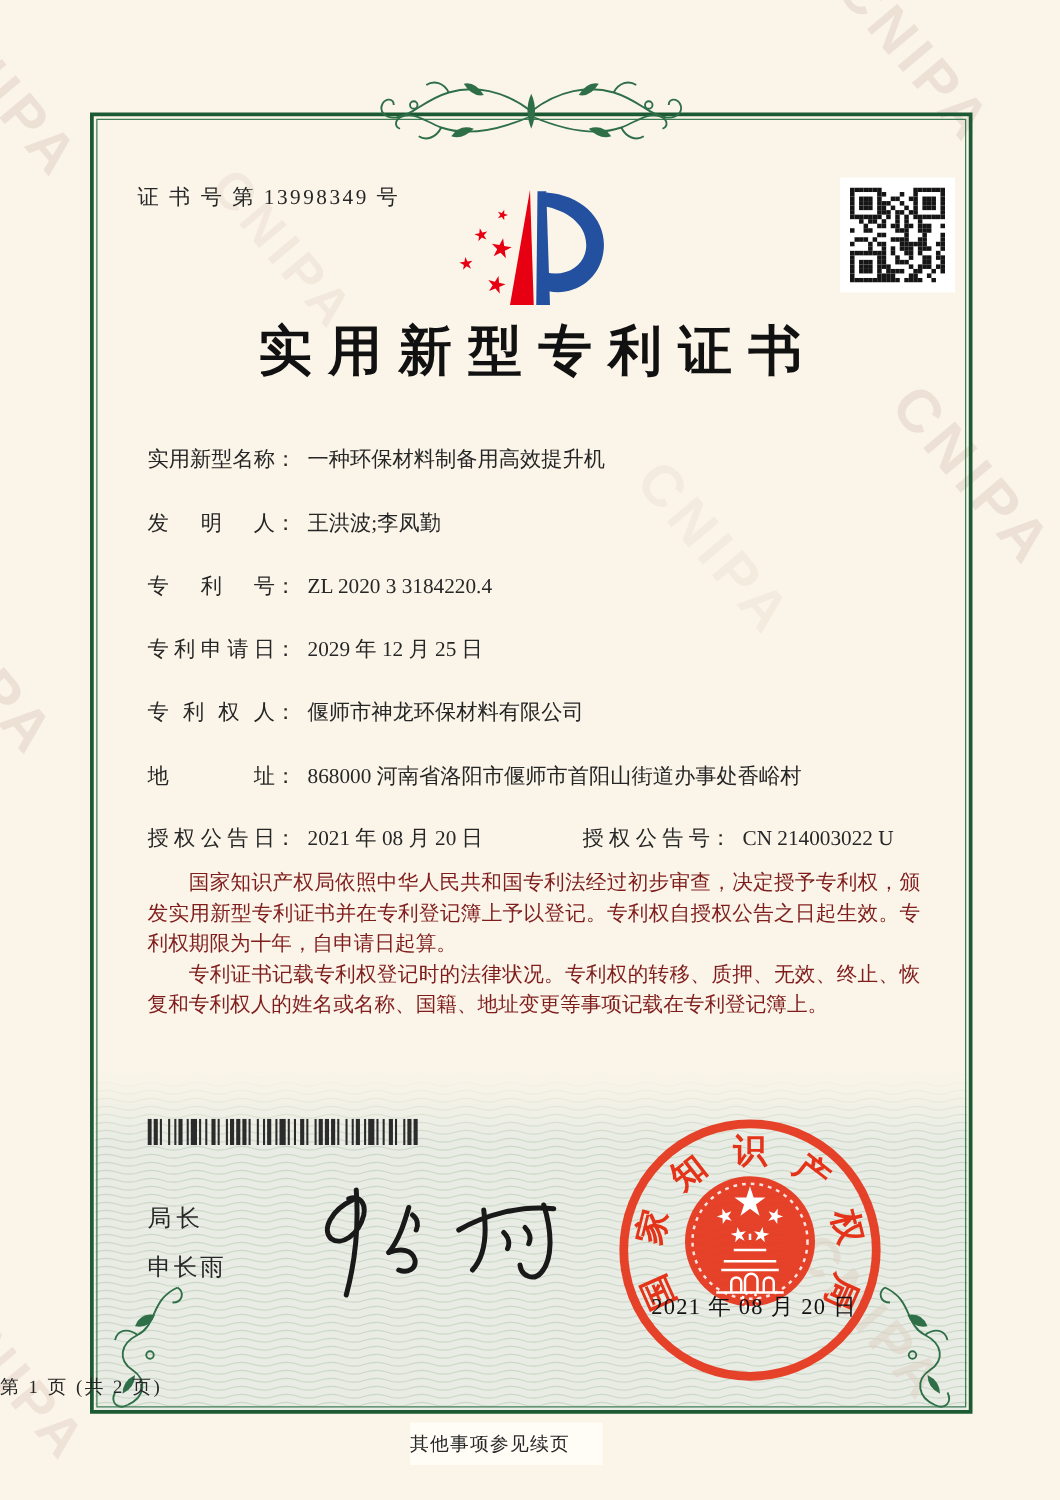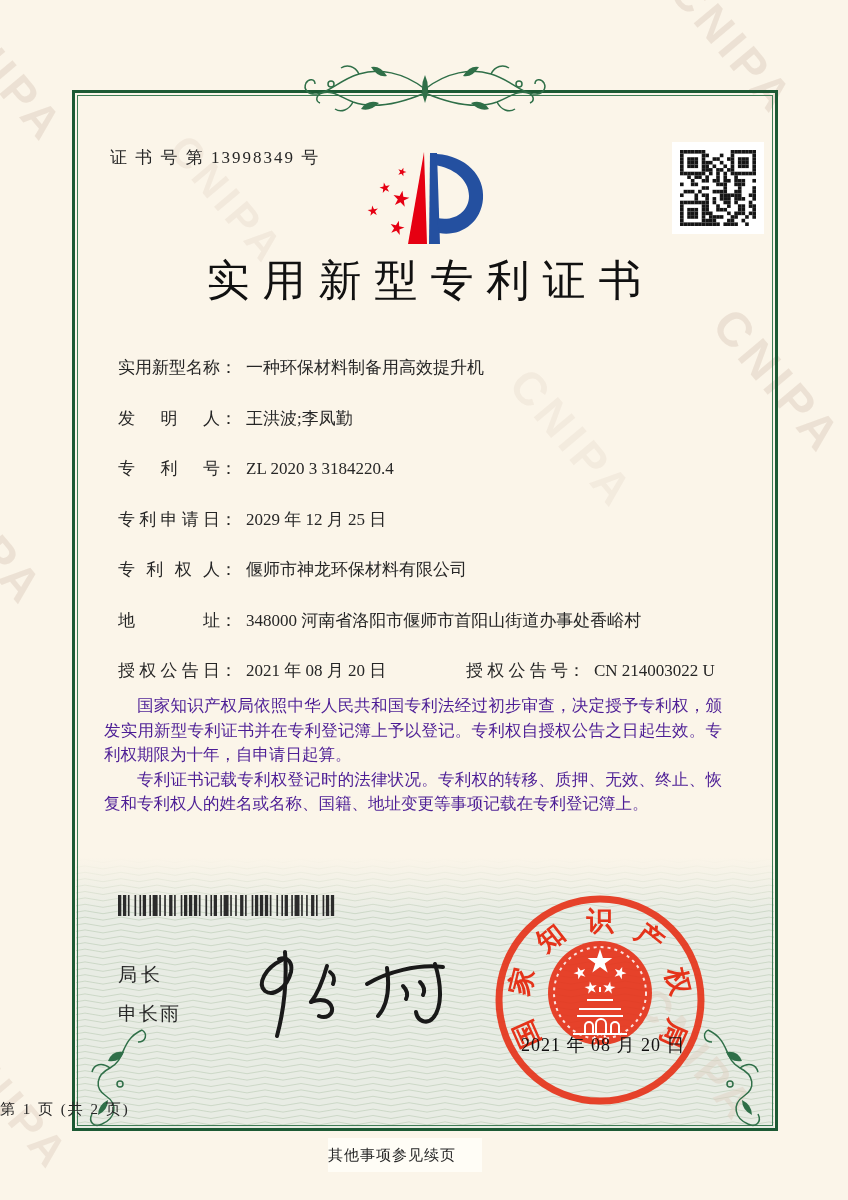--- a/index.html
+++ b/index.html
@@ -47,7 +47,7 @@
   #logo{left:352px;top:146px;z-index:2}
   #qr{left:672px;top:142px;width:92px;height:92px;background:#fff;padding:8px;z-index:2}
 
-  .title{left:0;right:0;top:252px;text-align:center;font-size:43px;font-weight:normal;
+  .title{left:0;right:0;top:252px;text-align:center;font-size:43px;font-weight:bold;
     letter-spacing:13px;text-indent:13px;z-index:2;color:#111}
 
   .fields{left:118px;top:356px;width:630px;z-index:2;font-size:17px}

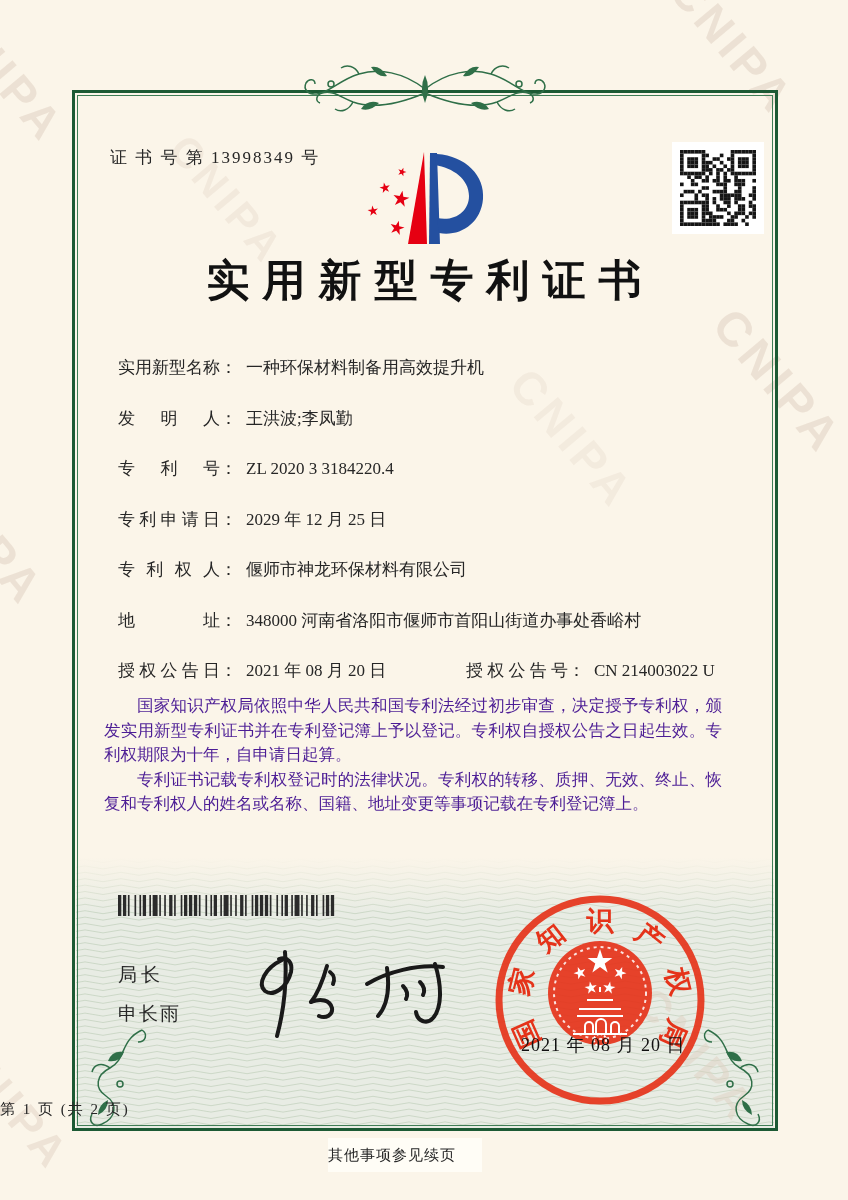--- a/index.html
+++ b/index.html
@@ -454,7 +454,7 @@
     <span class="f-label">专利权人</span><span class="f-colon">：</span><span>偃师市神龙环保材料有限公司</span>
   </div>
   <div class="f-row">
-    <span class="f-label">地址</span><span class="f-colon">：</span><span>348000 河南省洛阳市偃师市首阳山街道办事处香峪村</span>
+    <span class="f-label">地址</span><span class="f-colon">：</span><span>868000 河南省洛阳市偃师市首阳山街道办事处香峪村</span>
   </div>
   <div class="f-row">
     <span class="f-label">授权公告日</span><span class="f-colon">：</span><span>2021 年 08 月 20 日</span>

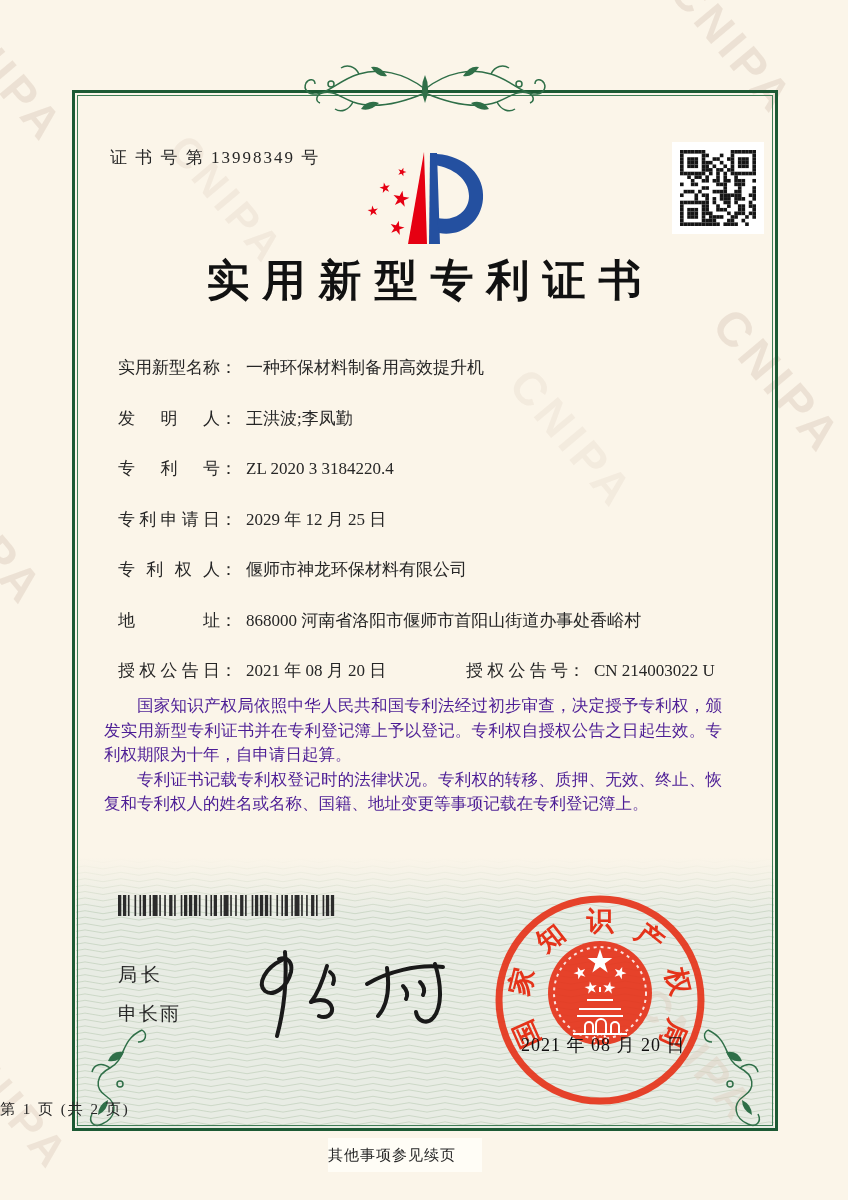--- a/index.html
+++ b/index.html
@@ -56,8 +56,8 @@
   .f-colon{margin-right:9px}
   .f-group2{position:absolute;left:348px;top:0}
 
-  .body-text{left:104px;top:694px;width:618px;z-index:2;font-size:16.5px;line-height:24.6px;
-    text-align:justify;color:#4c1d95}
+  .body-text{left:118px;top:694px;width:618px;z-index:2;font-size:16.5px;line-height:24.6px;
+    text-align:justify;color:#7f1d1d}
   .body-text p{text-indent:2em}
 
   #barcode{left:118px;top:895px;z-index:2}

